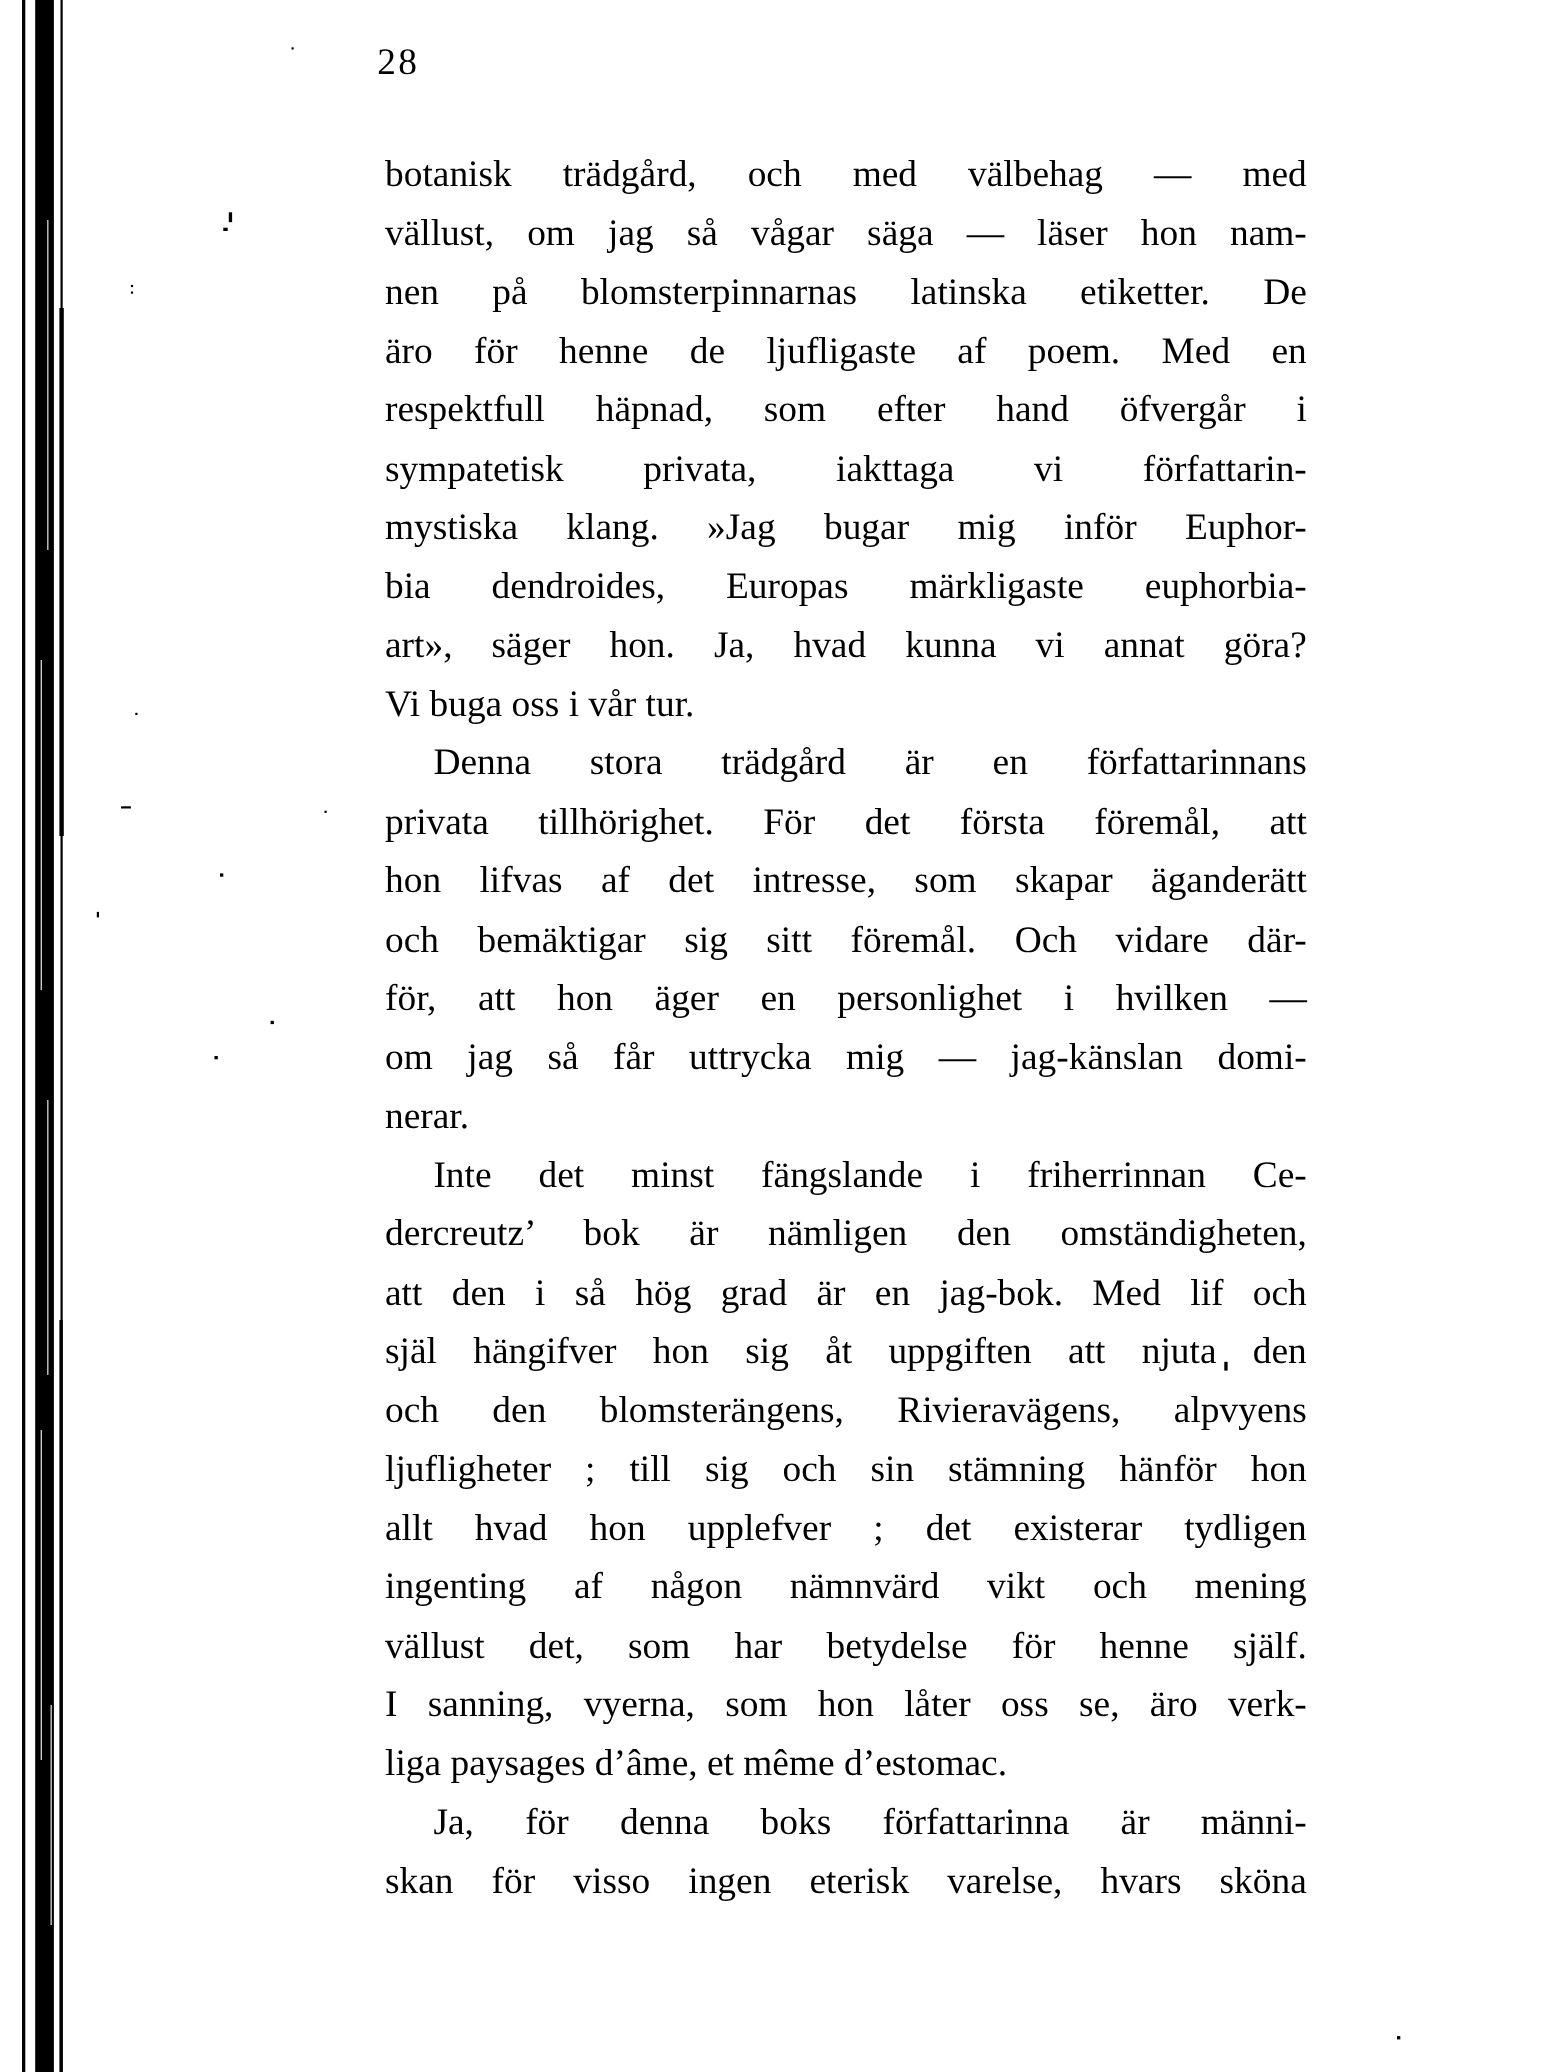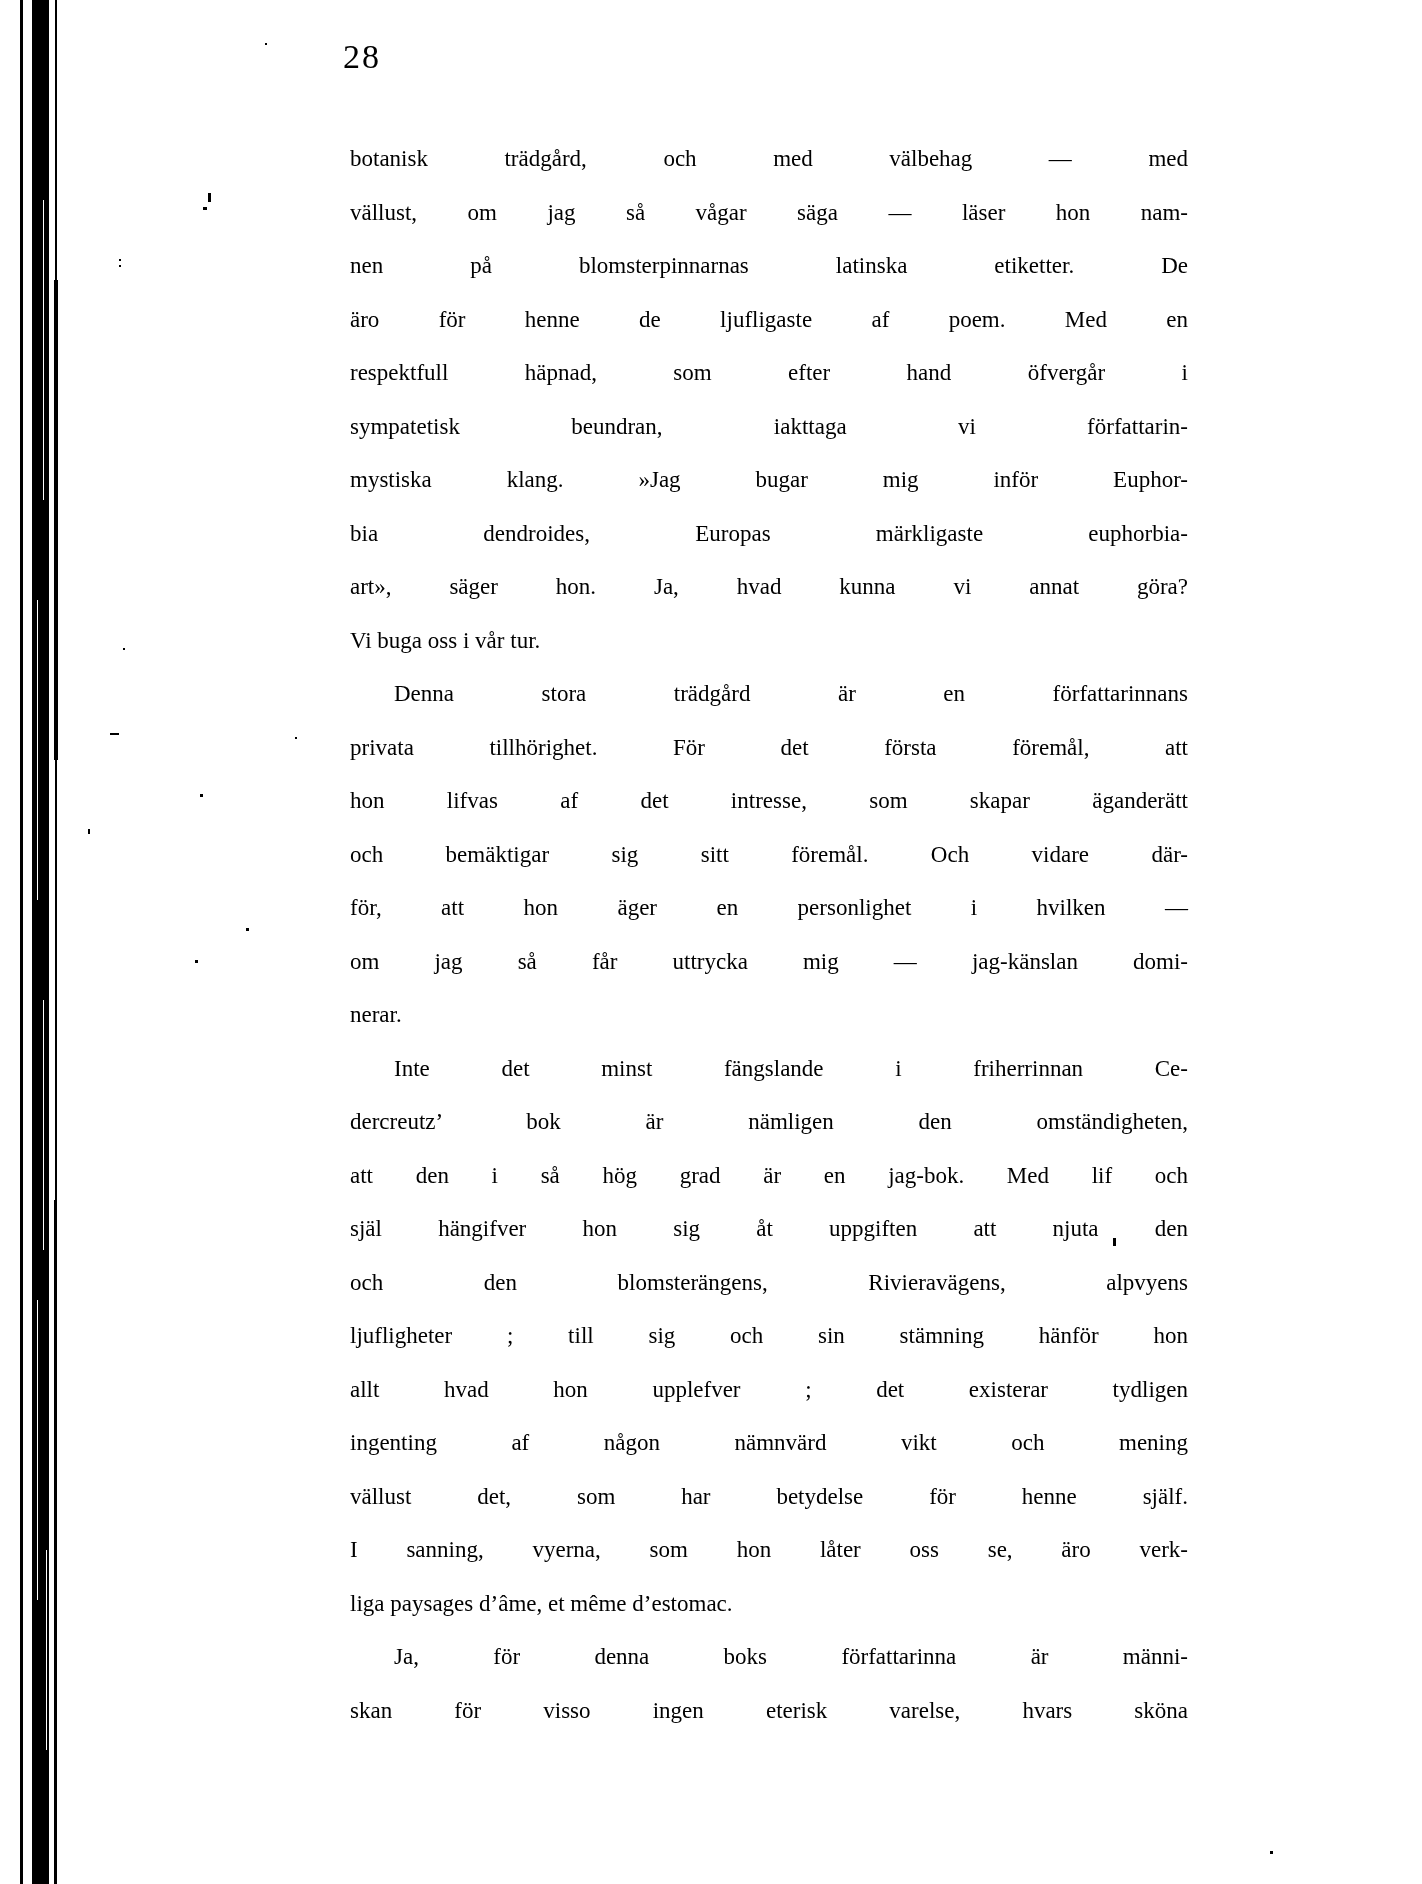--- a/index.html
+++ b/index.html
@@ -37,7 +37,7 @@
     left: 350px;
     top: 132px;
     width: 838px;
-    font-size: 23px;
+    font-size: 34px;
     line-height: 53.5px;
   }
   .ln {

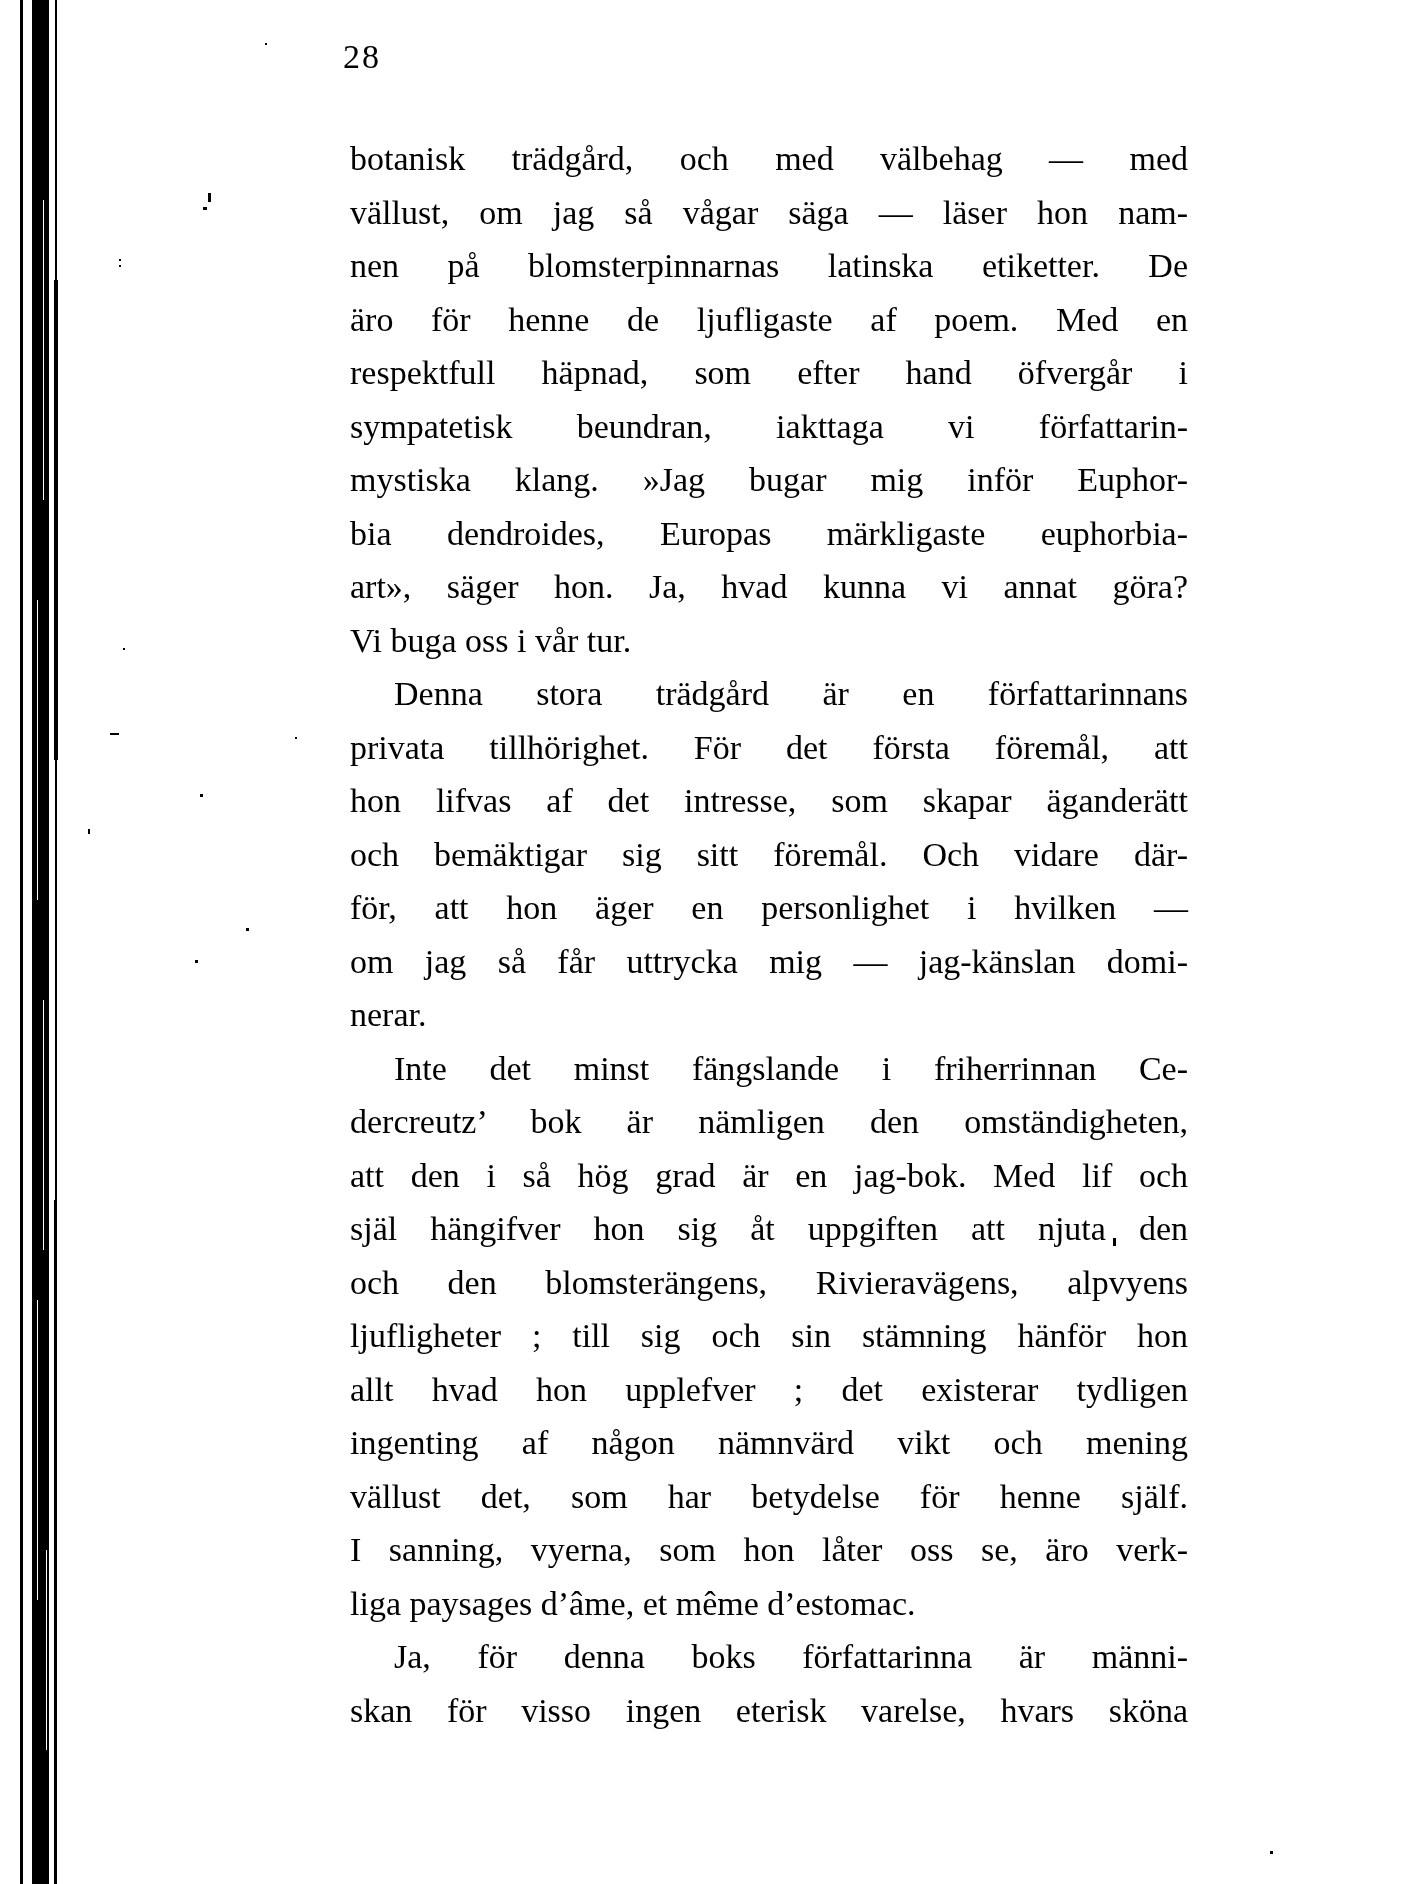--- a/index.html
+++ b/index.html
@@ -83,7 +83,7 @@
       <div class="ln">nen på blomsterpinnarnas latinska etiketter. De</div>
       <div class="ln">äro för henne de ljufligaste af poem. Med en</div>
       <div class="ln">respektfull häpnad, som efter hand öfvergår i</div>
-      <div class="ln">sympatetisk beundran, iakttaga vi författarin-</div>
+      <div class="ln">sympatetisk privata, iakttaga vi författarin-</div>
       <div class="ln">mystiska klang. »Jag bugar mig inför Euphor-</div>
       <div class="ln">bia dendroides, Europas märkligaste euphorbia-</div>
       <div class="ln">art», säger hon. Ja, hvad kunna vi annat göra?</div>

